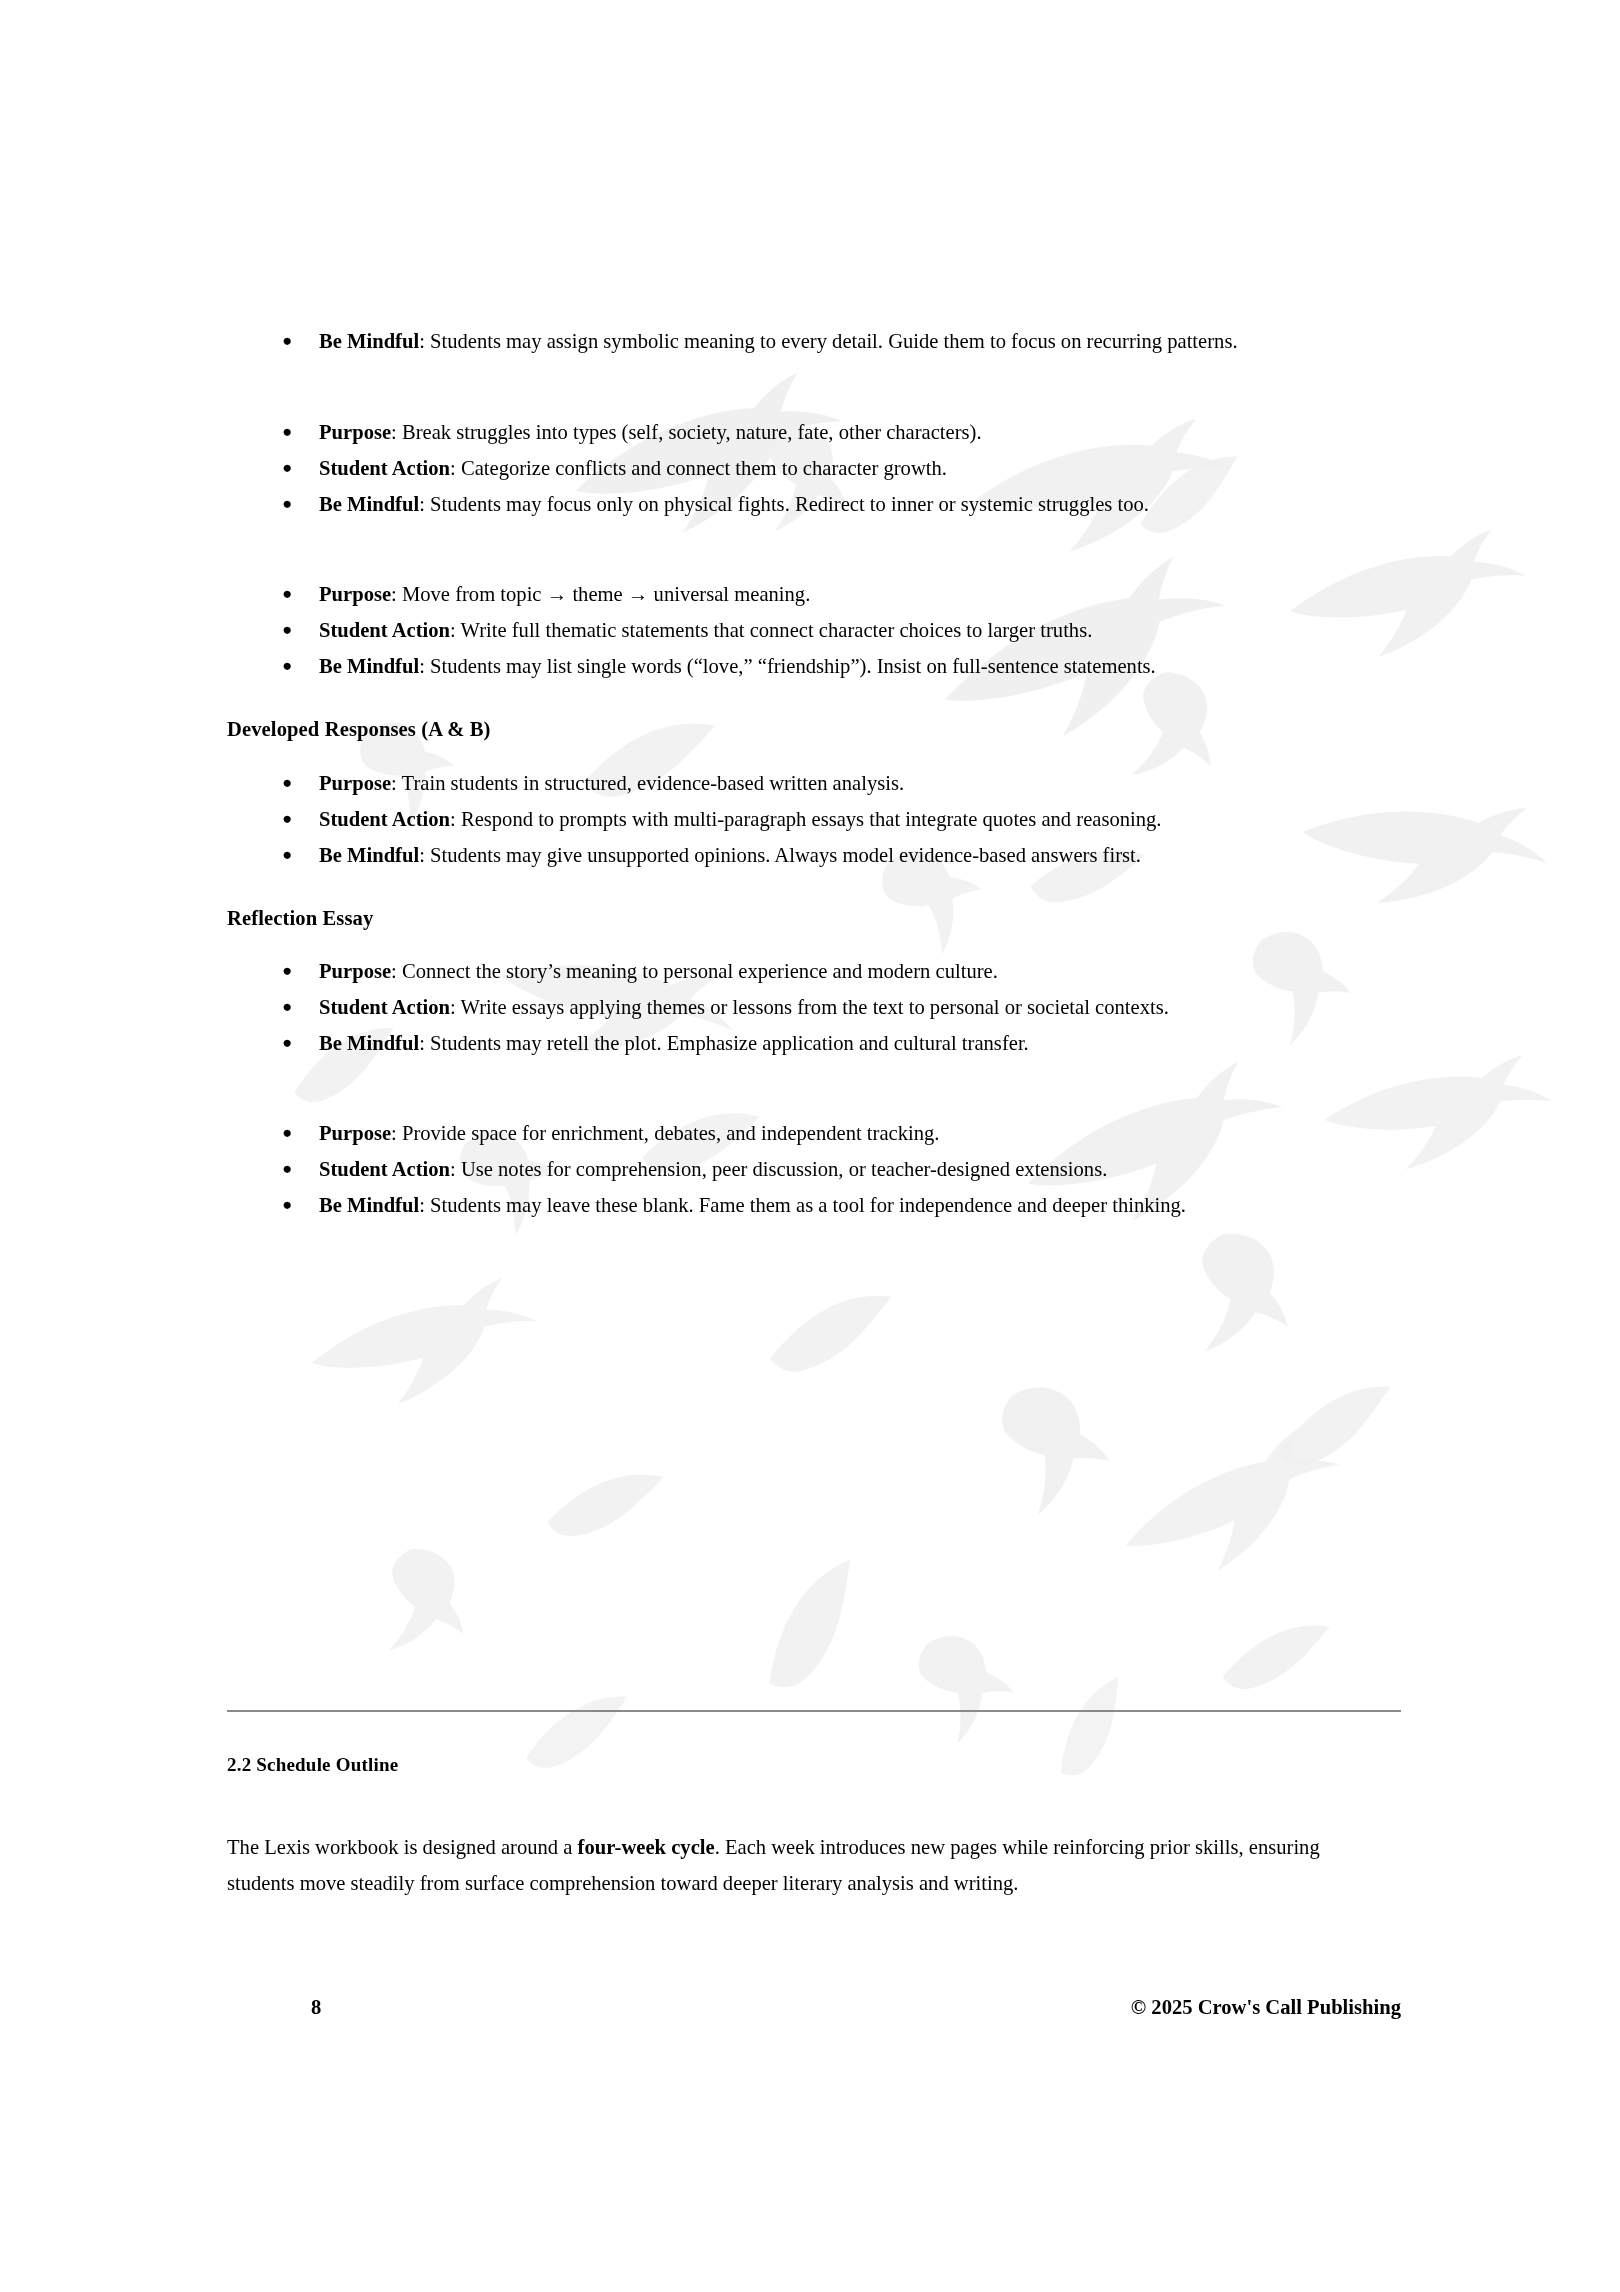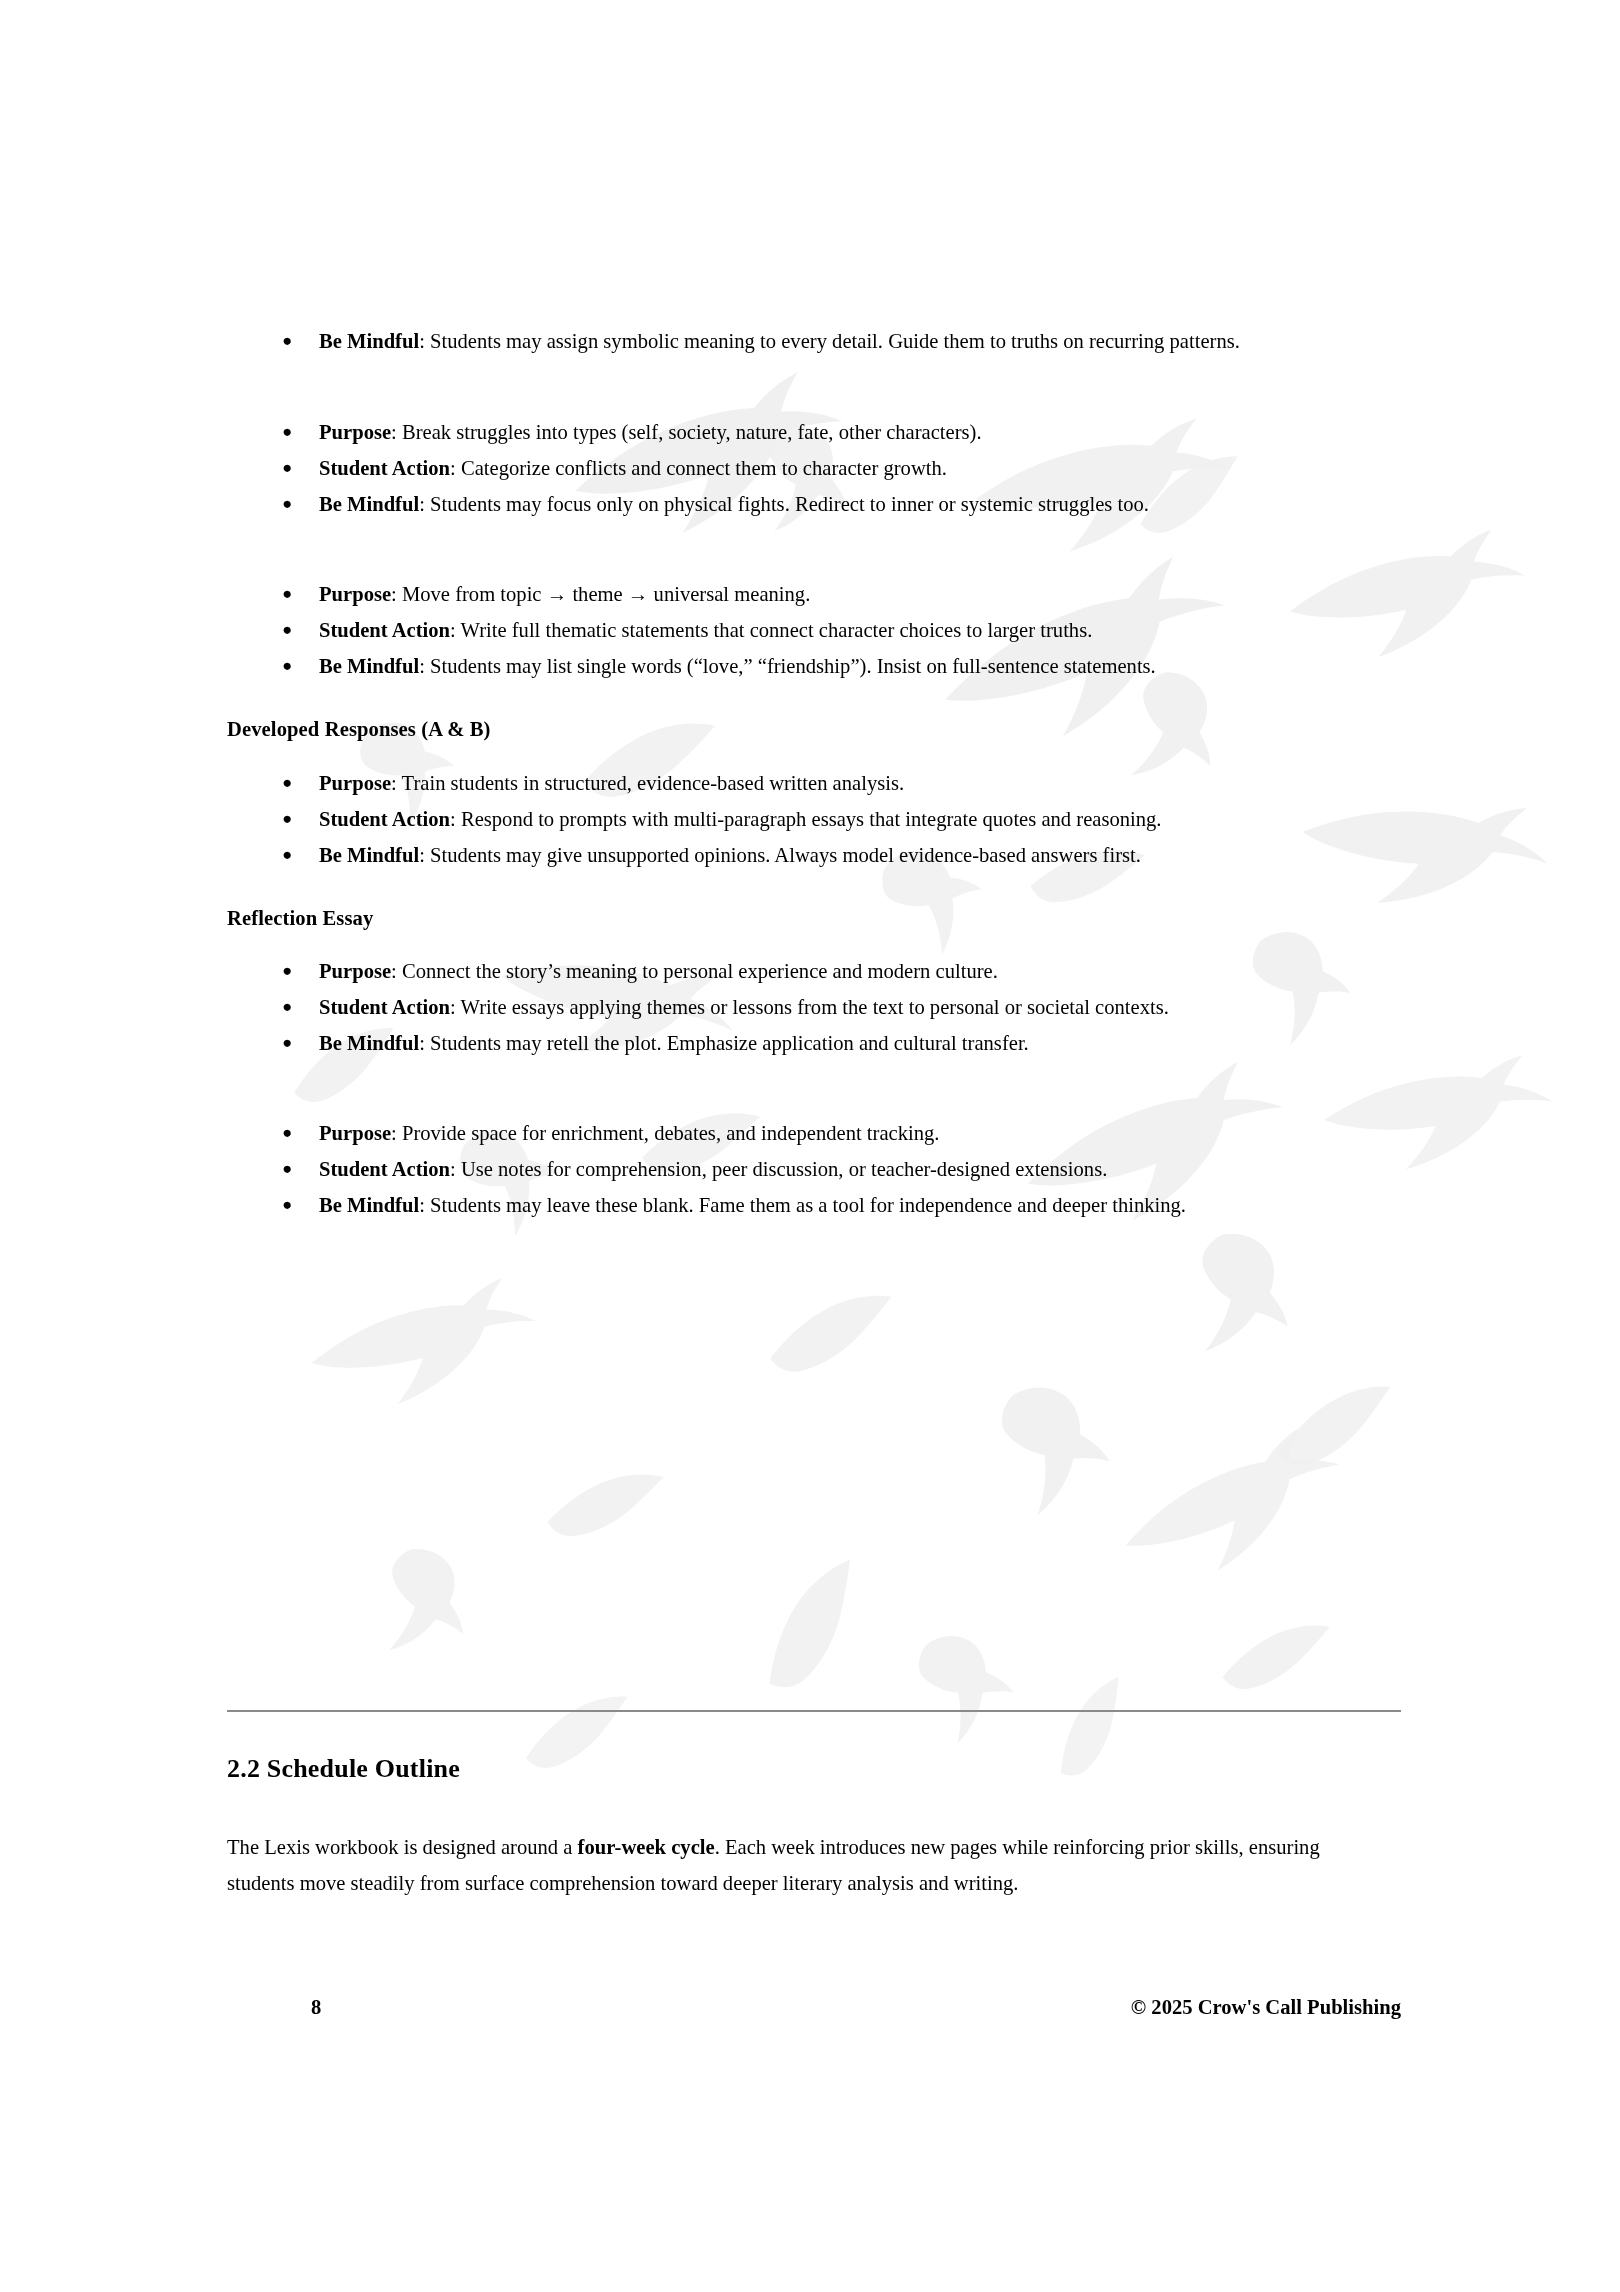--- a/index.html
+++ b/index.html
@@ -299,7 +299,7 @@
 
     <ul class="bullets">
       <li>
-        <span class="dot">●</span><span class="lbl">Be Mindful</span><span>: Students may assign symbolic meaning to every detail. Guide them to truths on recurring patterns.</span>
+        <span class="dot">●</span><span class="lbl">Be Mindful</span><span>: Students may assign symbolic meaning to every detail. Guide them to focus on recurring patterns.</span>
       </li>
     </ul>
     <div class="gap-after-list"></div>

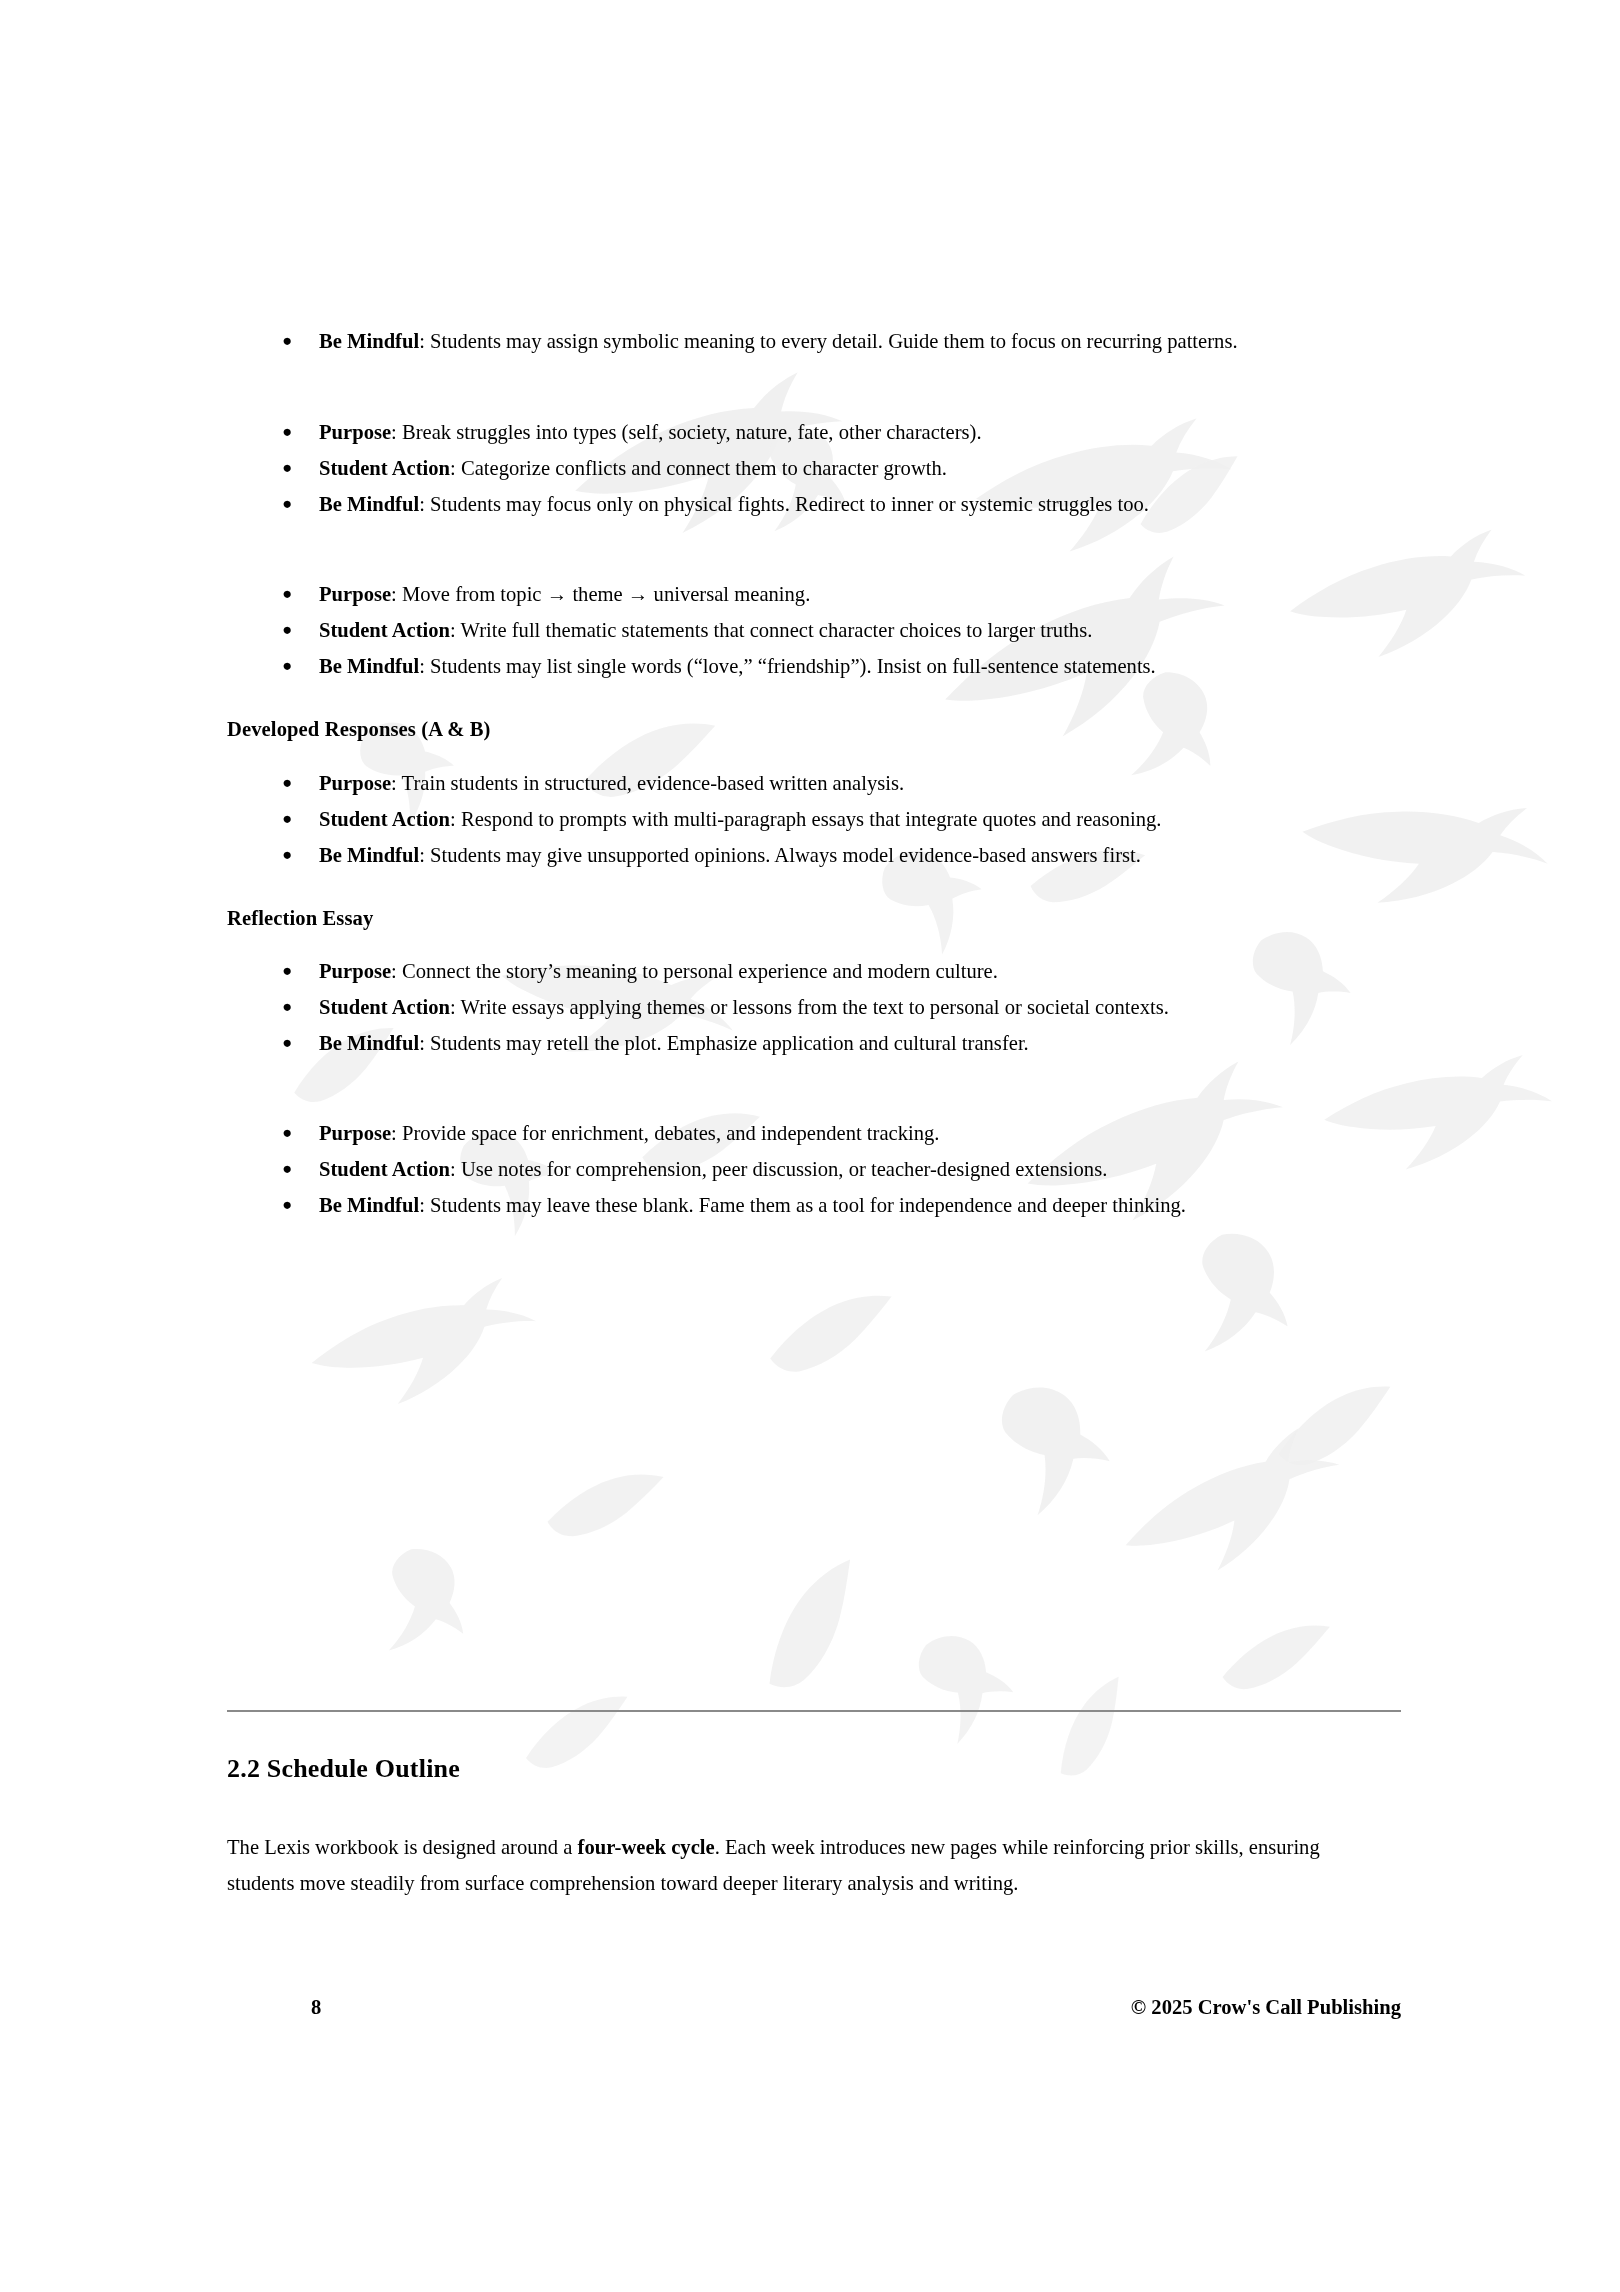--- a/index.html
+++ b/index.html
@@ -98,7 +98,7 @@
     left: 227px;
     top: 1754px;
     margin: 0;
-    font-size: 26px;
+    font-size: 19px;
     font-weight: bold;
     letter-spacing: 0.2px;
   }

